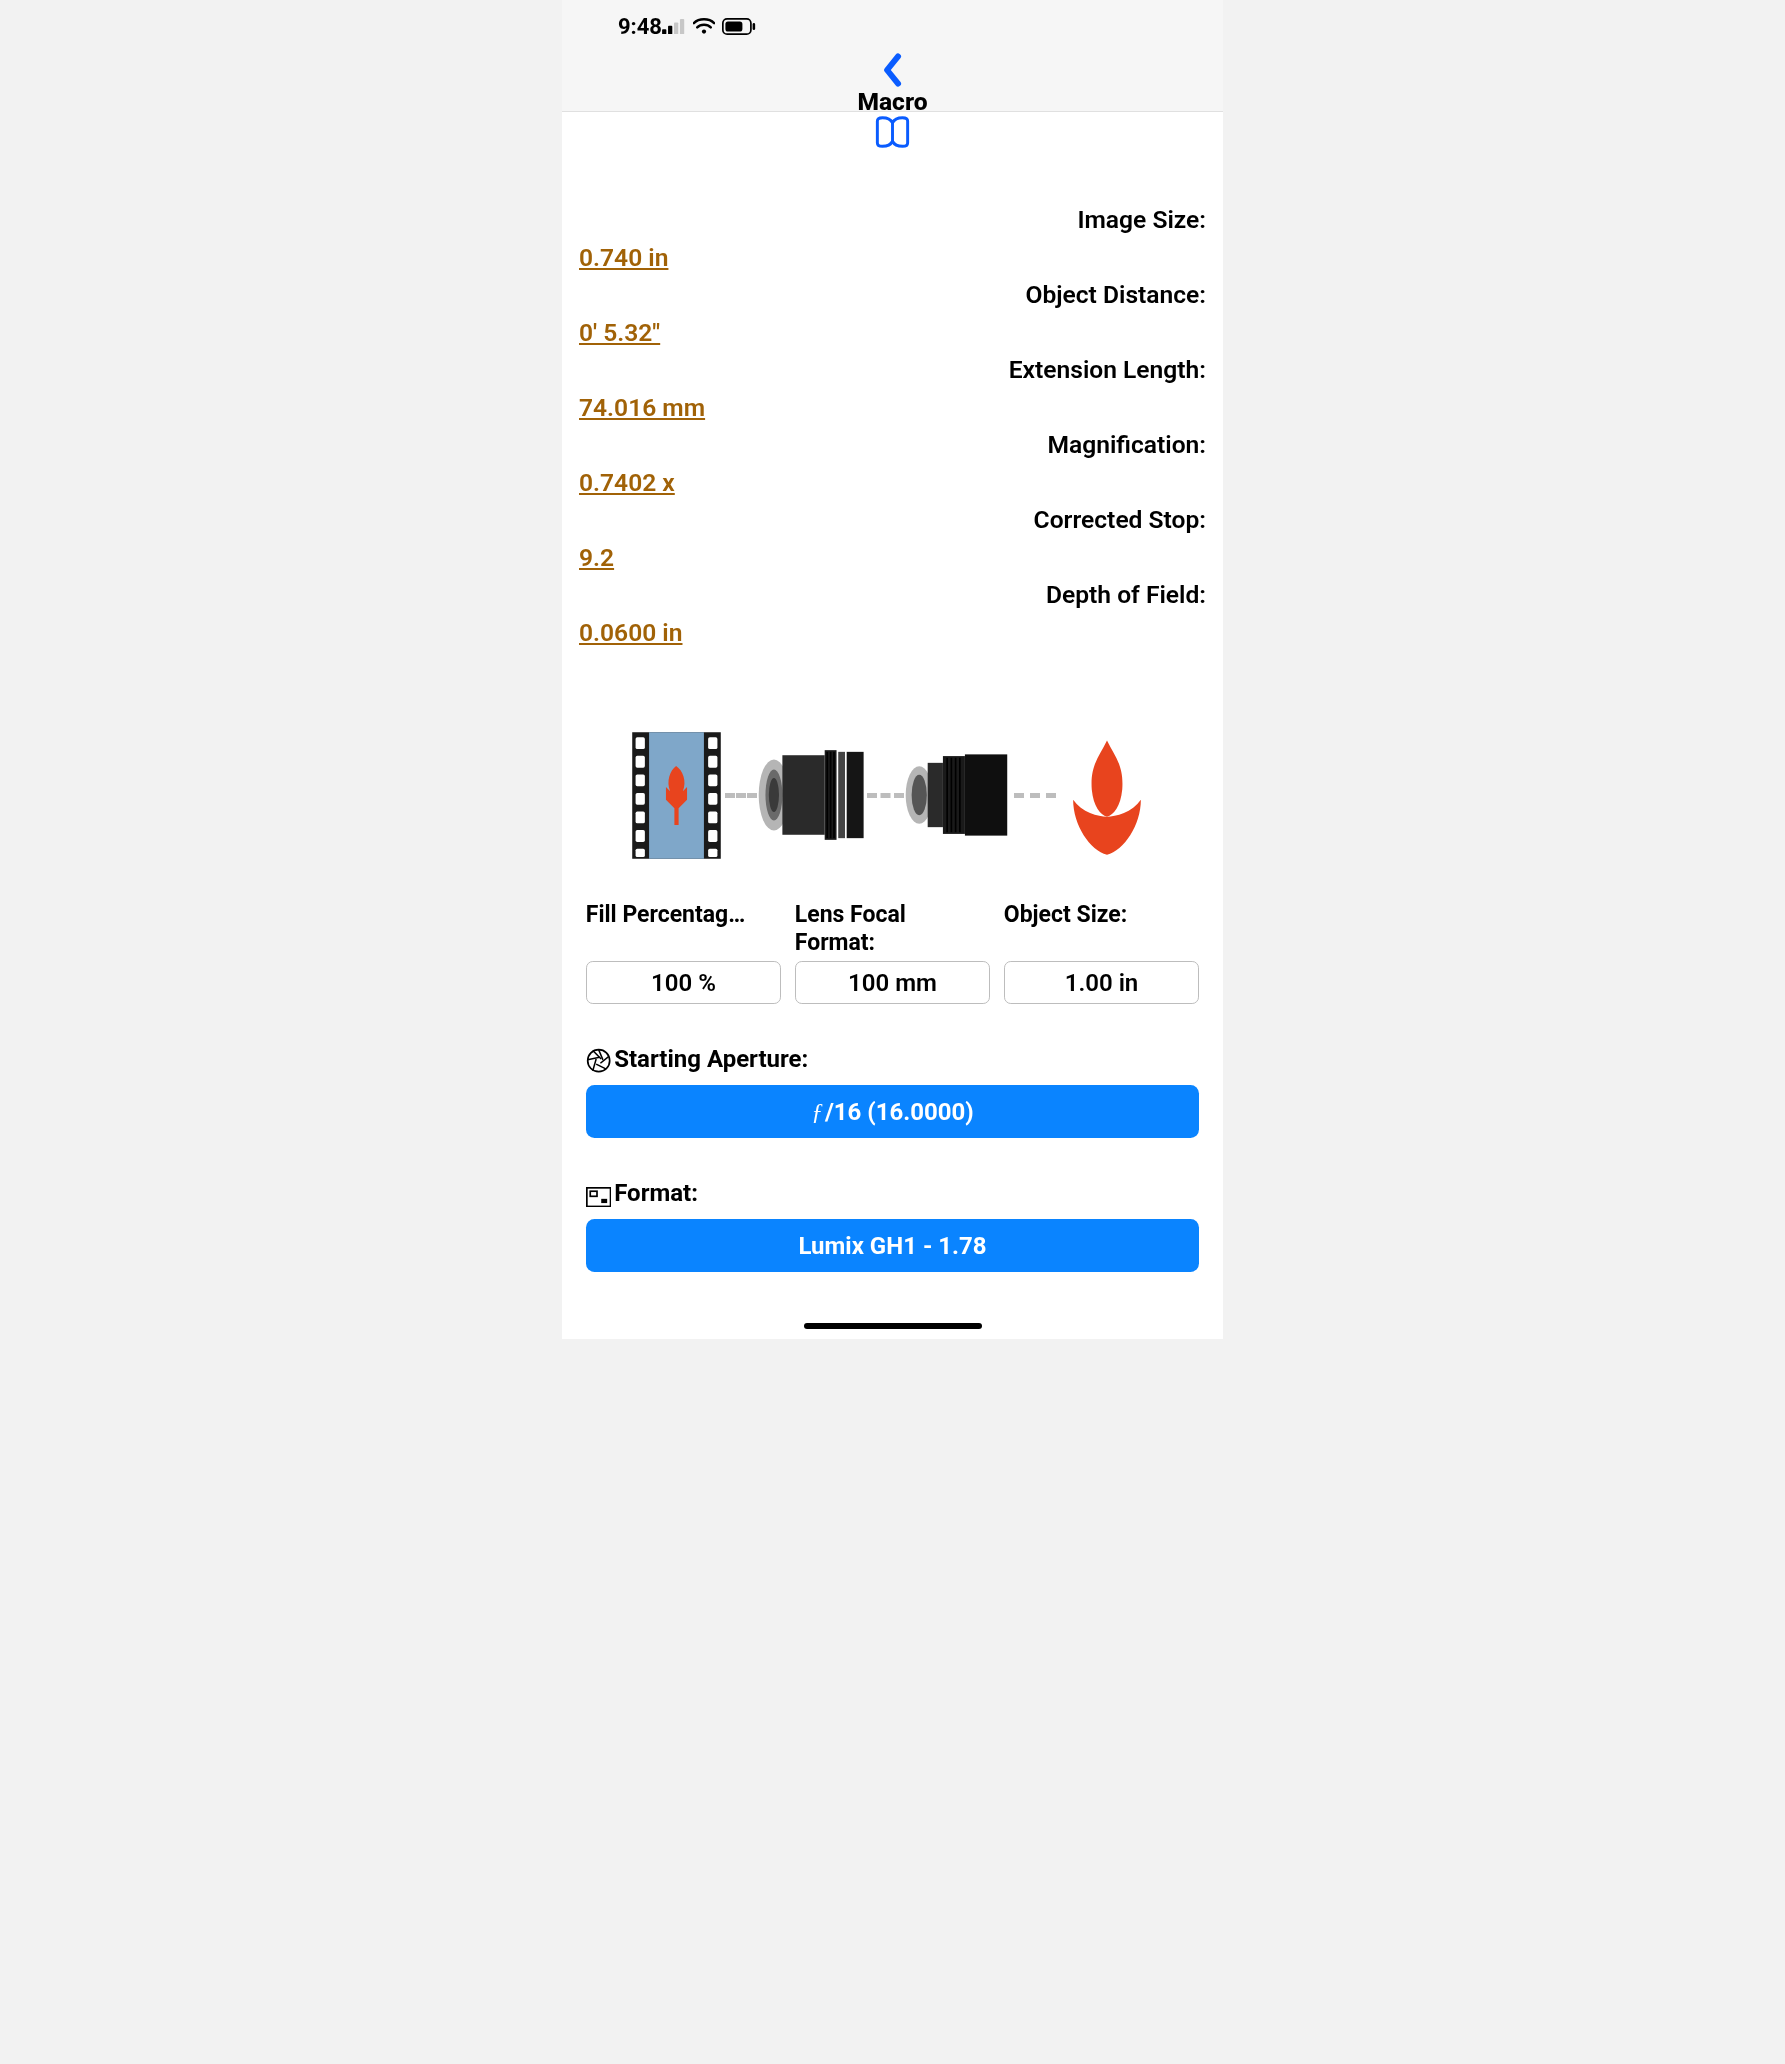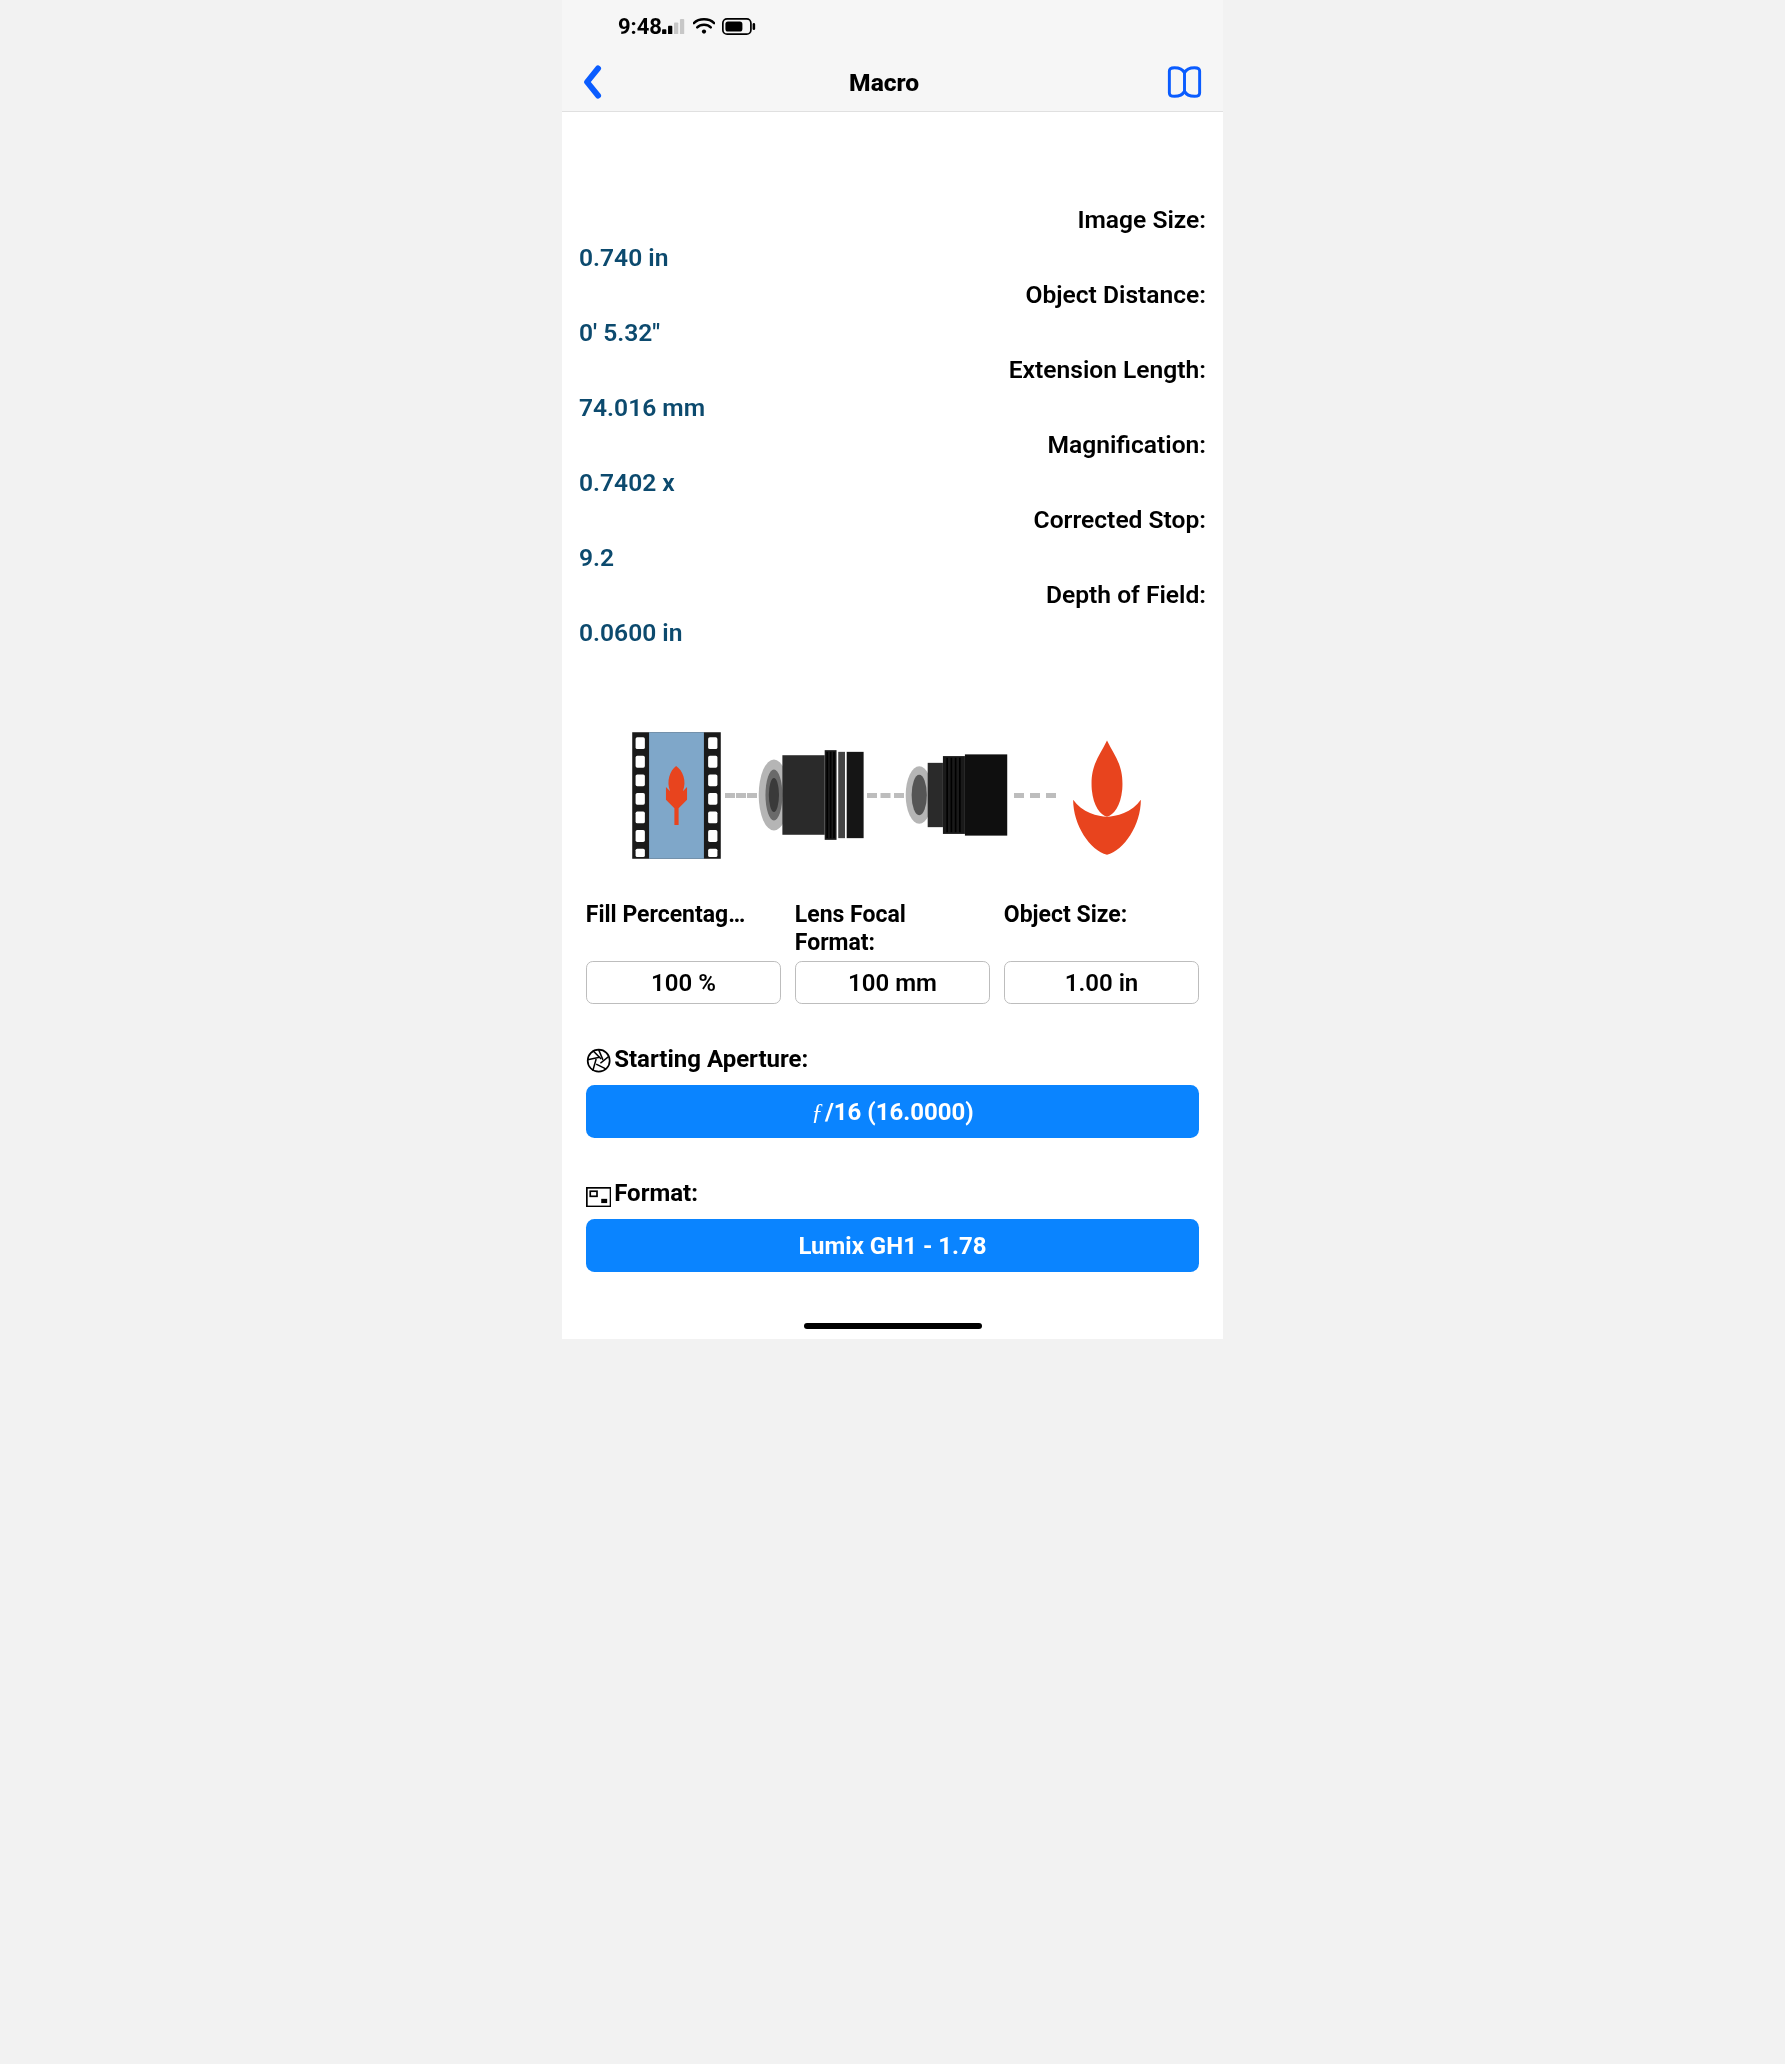--- a/index.html
+++ b/index.html
@@ -34,6 +34,7 @@
     align-items: center;
     justify-content: space-between;
     padding: 0 20.3px;
+    flex-direction: column;
   }
   .navbar .back {
     color: #0a5cff;

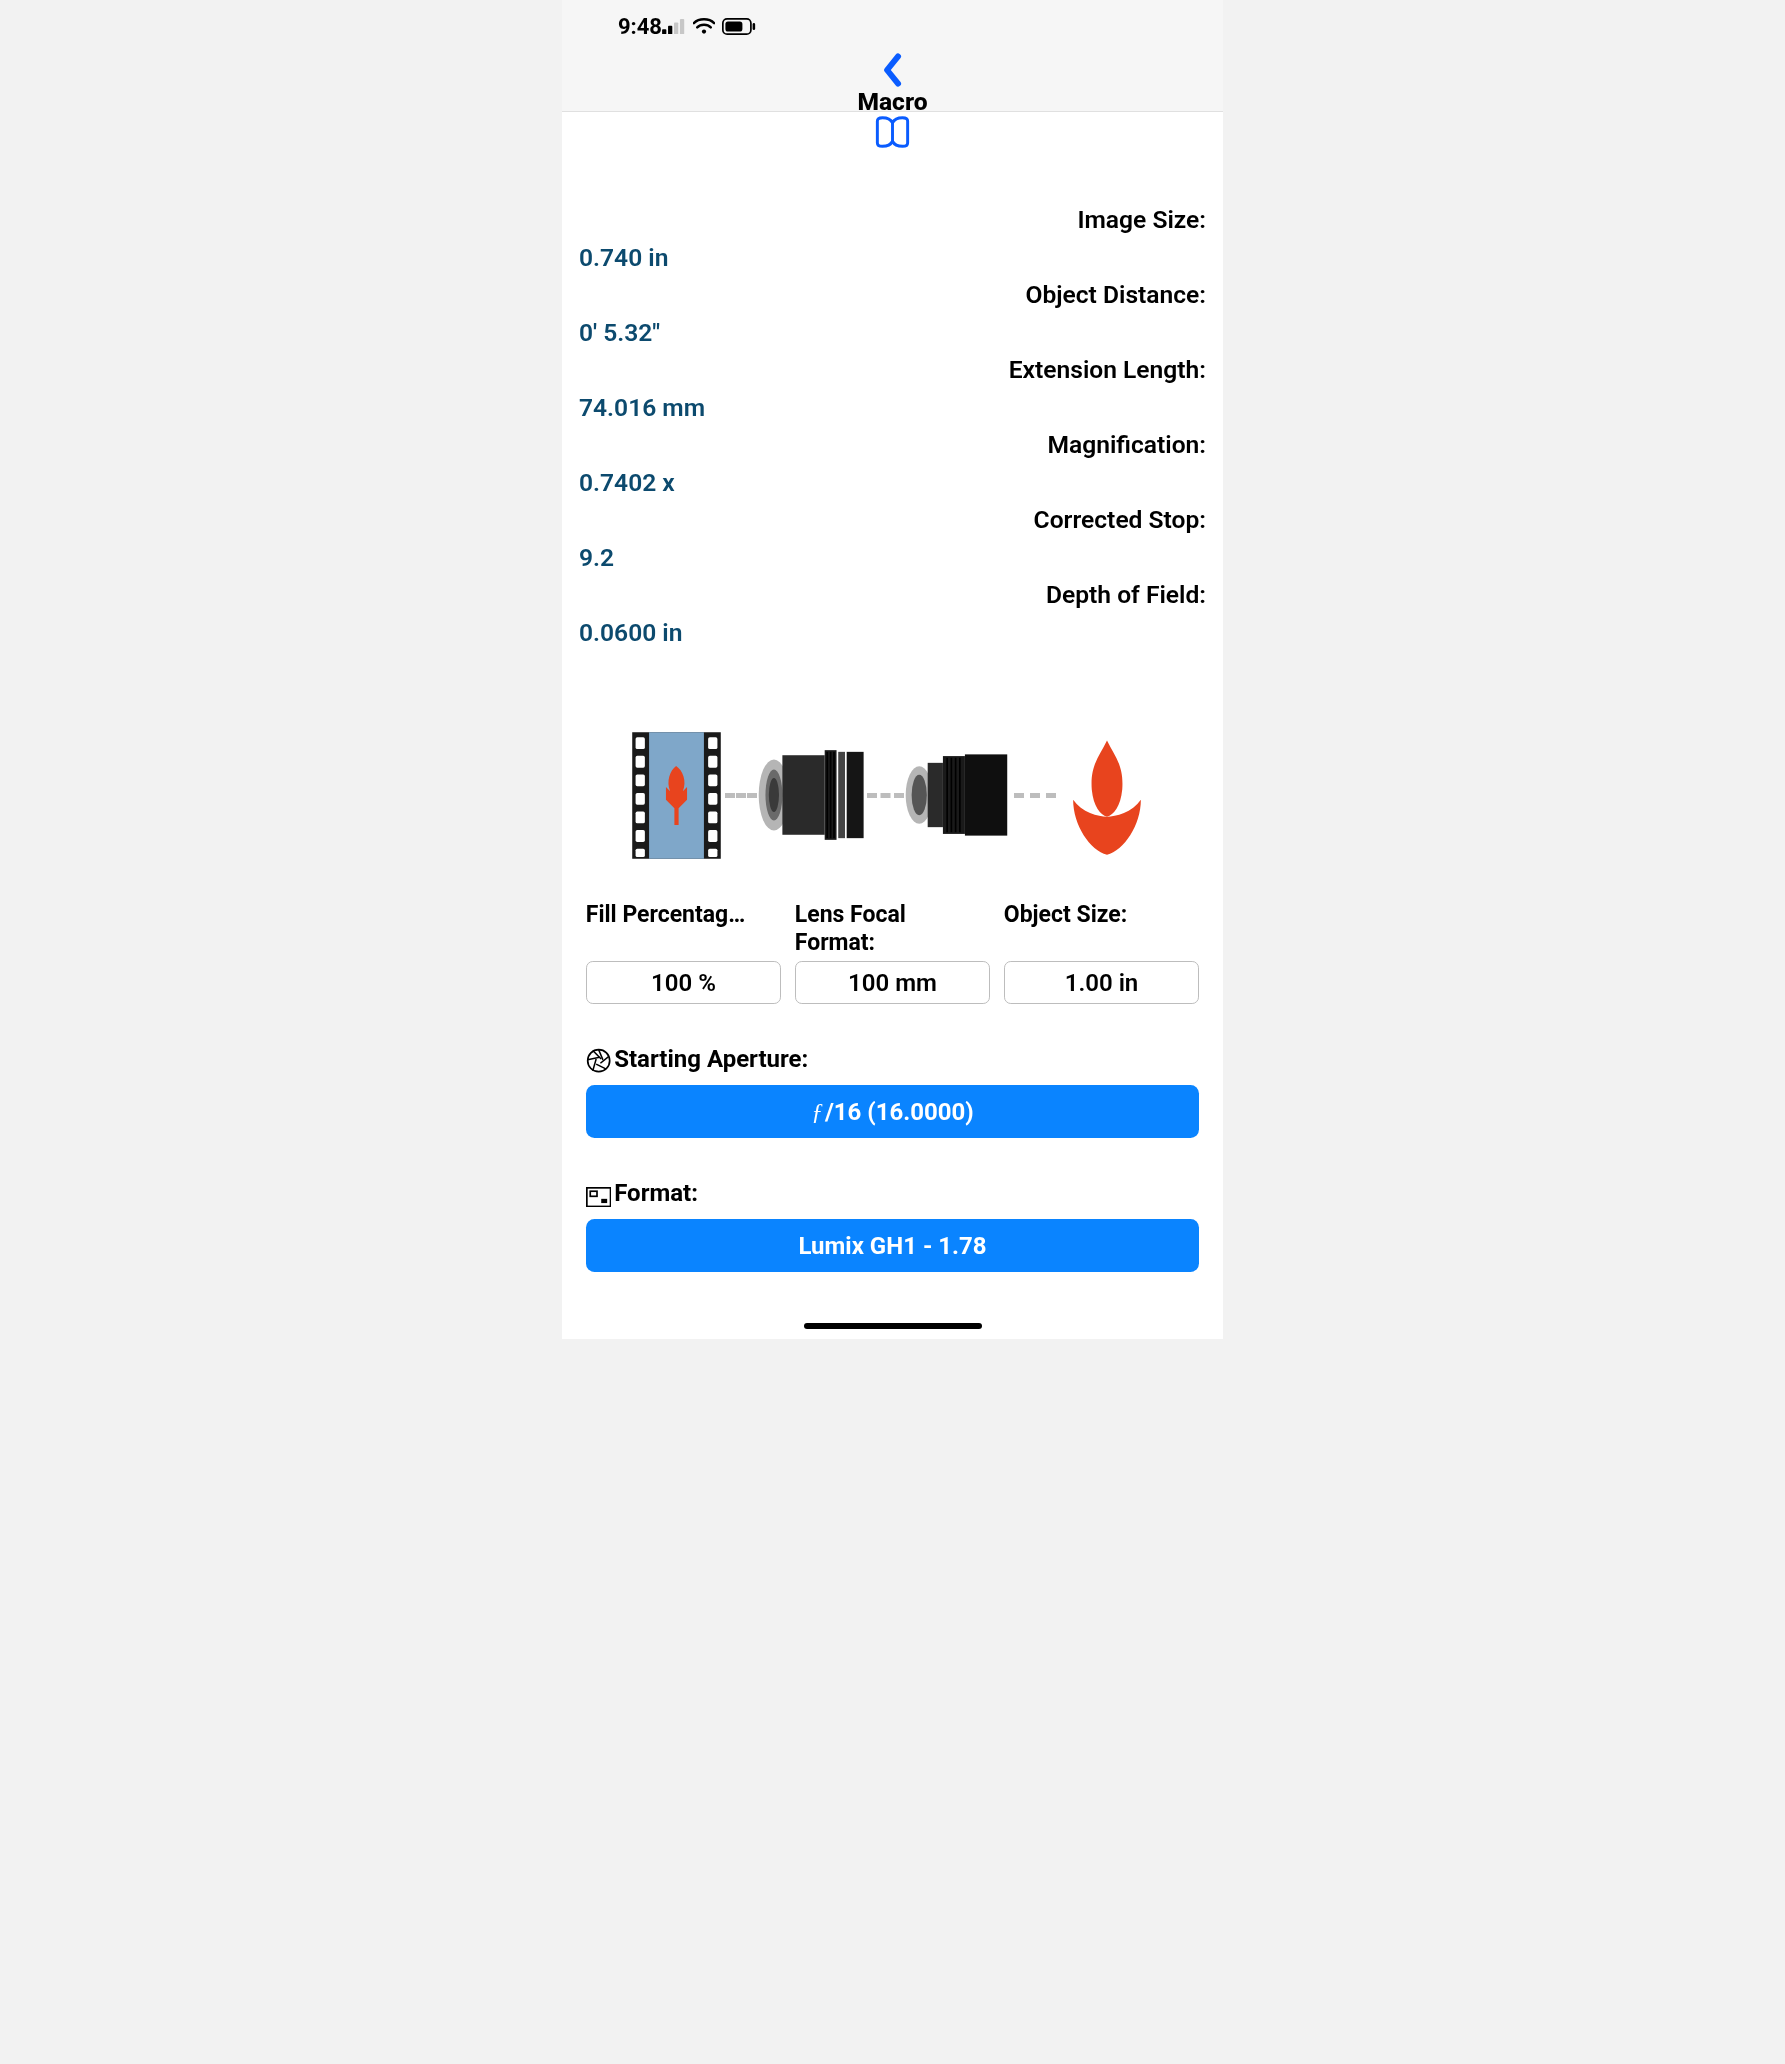--- a/index.html
+++ b/index.html
@@ -62,7 +62,7 @@
     font-weight: 600;
   }
   .results .label { text-align: right; color:#000; }
-  .results .value { text-align: left; color: #0c4a6e; font-weight: 600;}
+  .results .value { text-align: left; color: #a16207; font-weight: 600; text-decoration: underline;}
   .diagram {
     margin-top: 85px;
     display:flex;

